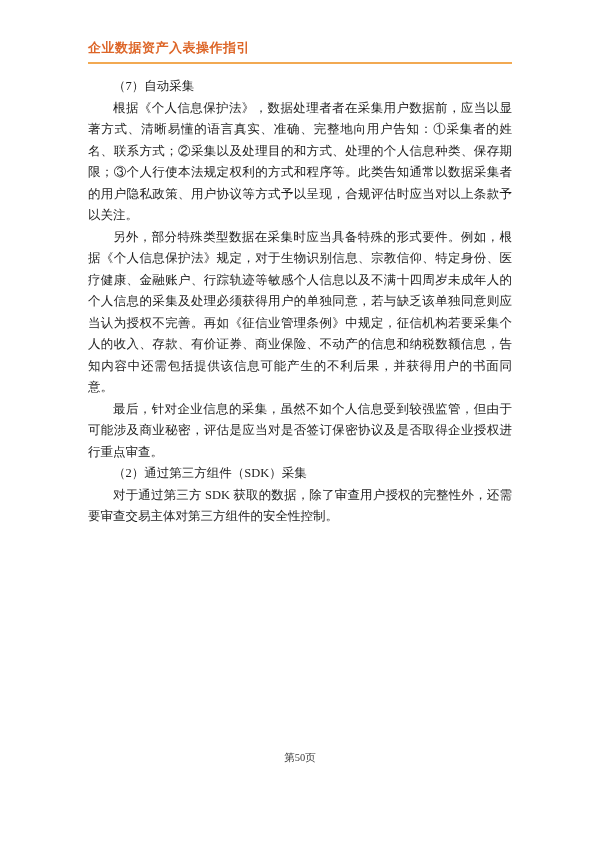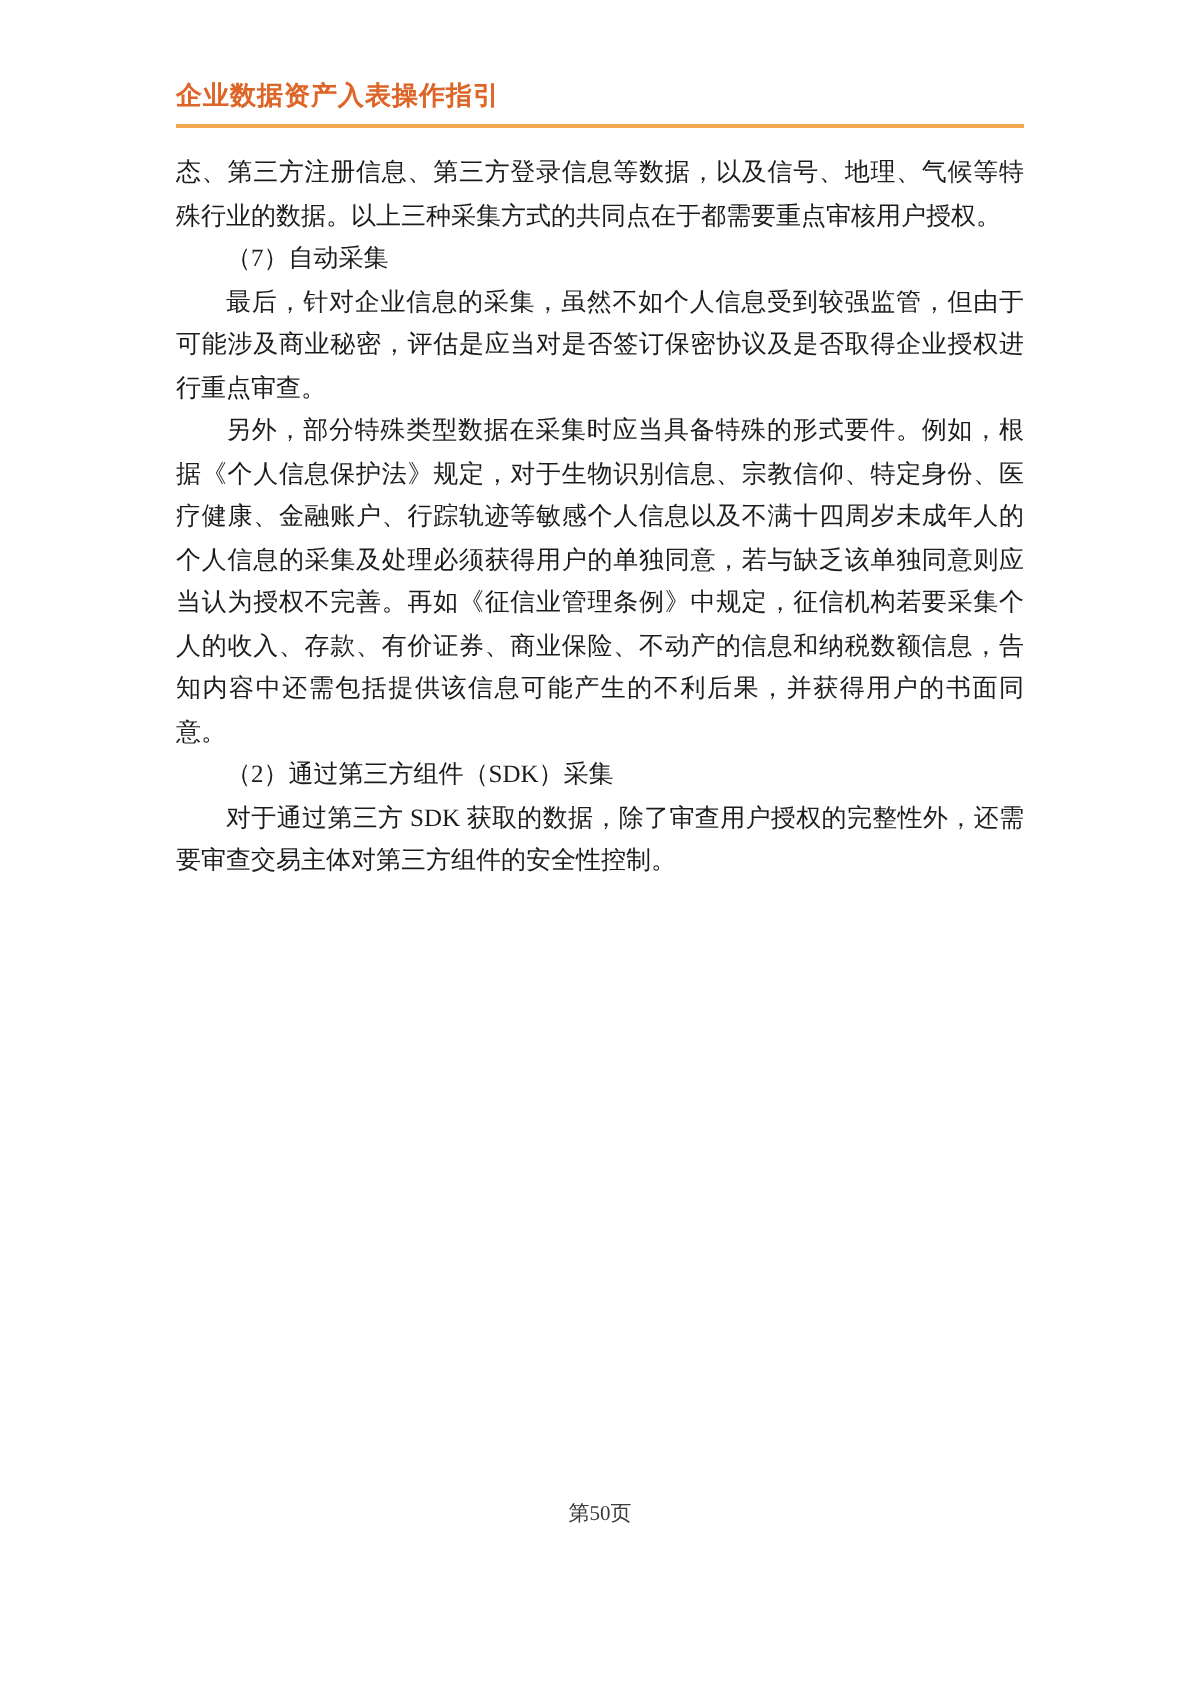--- a/index.html
+++ b/index.html
@@ -79,7 +79,6 @@
   </div>
 
   <div class="body-text">
-      <p class="para">态、第三方注册信息、第三方登录信息等数据，以及信号、地理、气候等特殊行业的数据。以上三种采集方式的共同点在于都需要重点审核用户授权。</p>
       <p class="para indent">（7）自动采集</p>
       <p class="para indent">最后，针对企业信息的采集，虽然不如个人信息受到较强监管，但由于可能涉及商业秘密，评估是应当对是否签订保密协议及是否取得企业授权进行重点审查。</p>
       <p class="para indent">另外，部分特殊类型数据在采集时应当具备特殊的形式要件。例如，根据《个人信息保护法》规定，对于生物识别信息、宗教信仰、特定身份、医疗健康、金融账户、行踪轨迹等敏感个人信息以及不满十四周岁未成年人的个人信息的采集及处理必须获得用户的单独同意，若与缺乏该单独同意则应当认为授权不完善。再如《征信业管理条例》中规定，征信机构若要采集个人的收入、存款、有价证券、商业保险、不动产的信息和纳税数额信息，告知内容中还需包括提供该信息可能产生的不利后果，并获得用户的书面同意。</p>

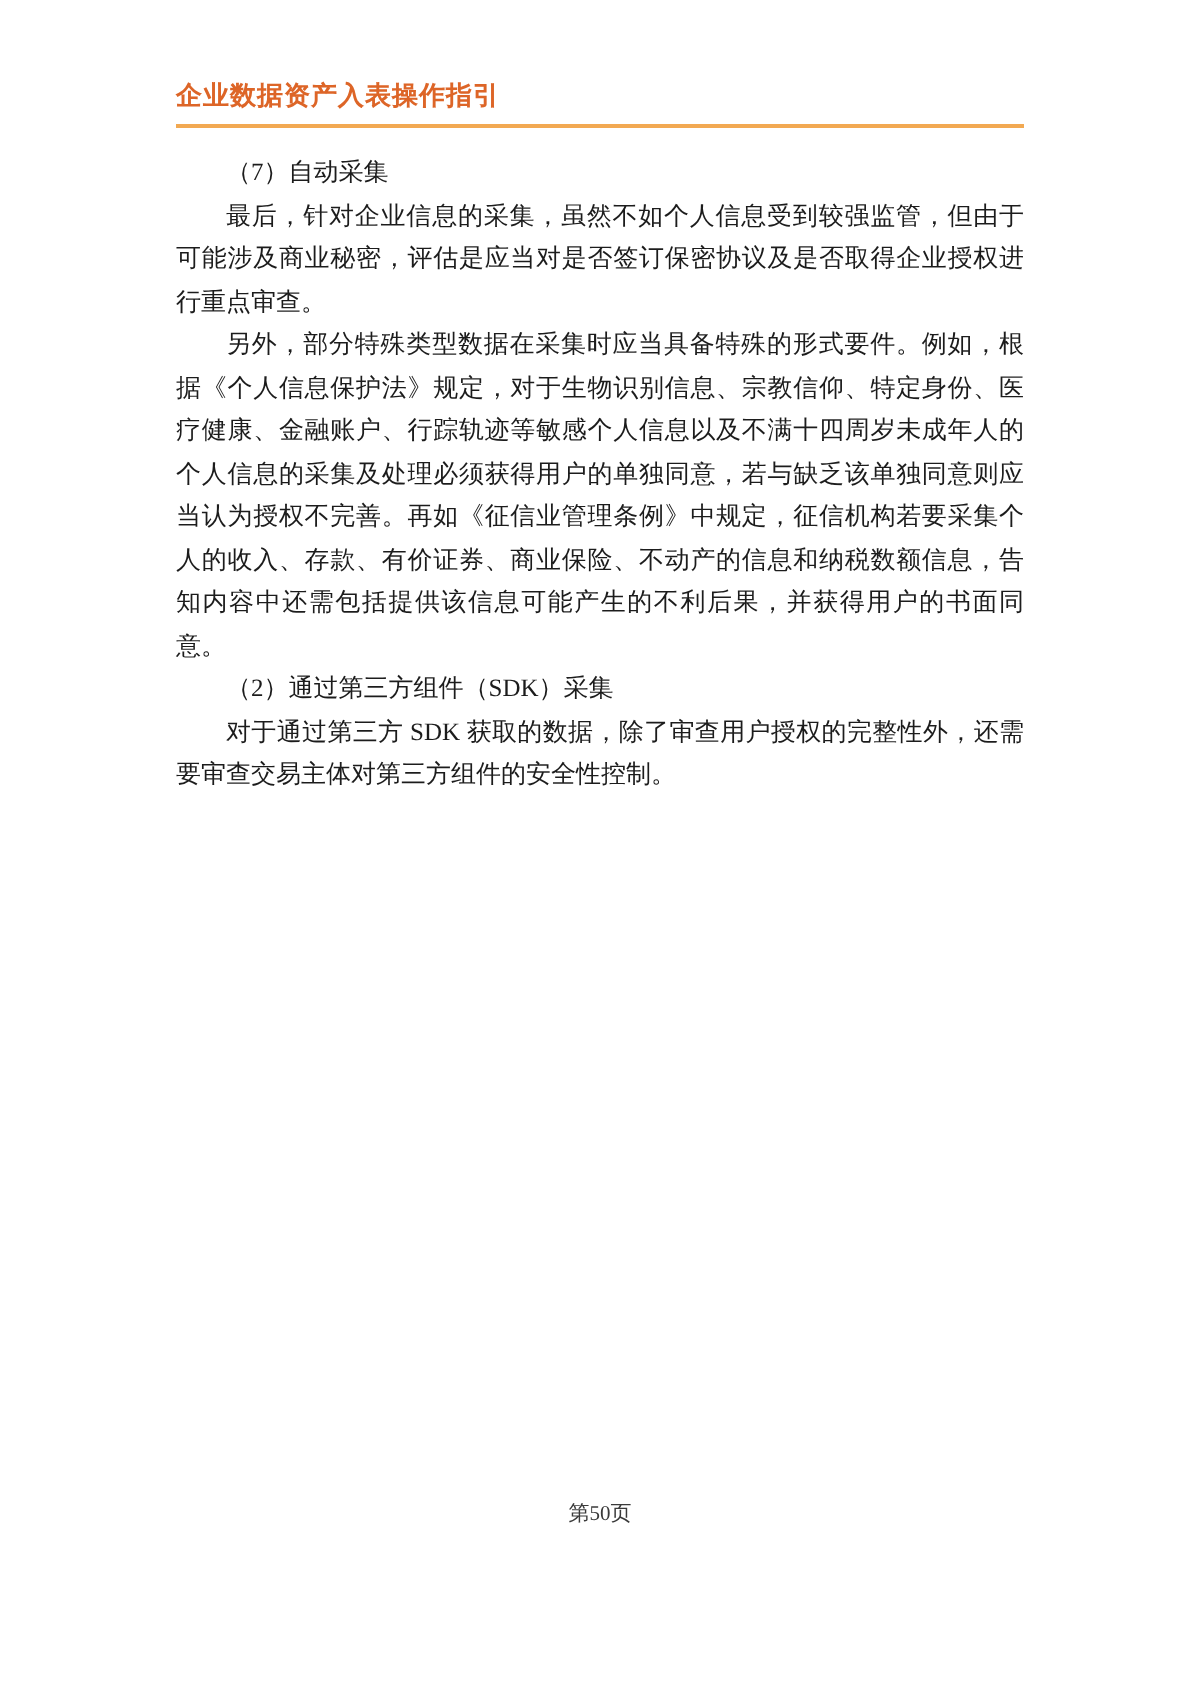--- a/index.html
+++ b/index.html
@@ -80,6 +80,7 @@
 
   <div class="body-text">
       <p class="para indent">（7）自动采集</p>
+      <p class="para indent">根据《个人信息保护法》，数据处理者者在采集用户数据前，应当以显著方式、清晰易懂的语言真实、准确、完整地向用户告知：①采集者的姓名、联系方式；②采集以及处理目的和方式、处理的个人信息种类、保存期限；③个人行使本法规定权利的方式和程序等。此类告知通常以数据采集者的用户隐私政策、用户协议等方式予以呈现，合规评估时应当对以上条款予以关注。</p>
       <p class="para indent">最后，针对企业信息的采集，虽然不如个人信息受到较强监管，但由于可能涉及商业秘密，评估是应当对是否签订保密协议及是否取得企业授权进行重点审查。</p>
       <p class="para indent">另外，部分特殊类型数据在采集时应当具备特殊的形式要件。例如，根据《个人信息保护法》规定，对于生物识别信息、宗教信仰、特定身份、医疗健康、金融账户、行踪轨迹等敏感个人信息以及不满十四周岁未成年人的个人信息的采集及处理必须获得用户的单独同意，若与缺乏该单独同意则应当认为授权不完善。再如《征信业管理条例》中规定，征信机构若要采集个人的收入、存款、有价证券、商业保险、不动产的信息和纳税数额信息，告知内容中还需包括提供该信息可能产生的不利后果，并获得用户的书面同意。</p>
       <p class="para indent">（2）通过第三方组件（SDK）采集</p>

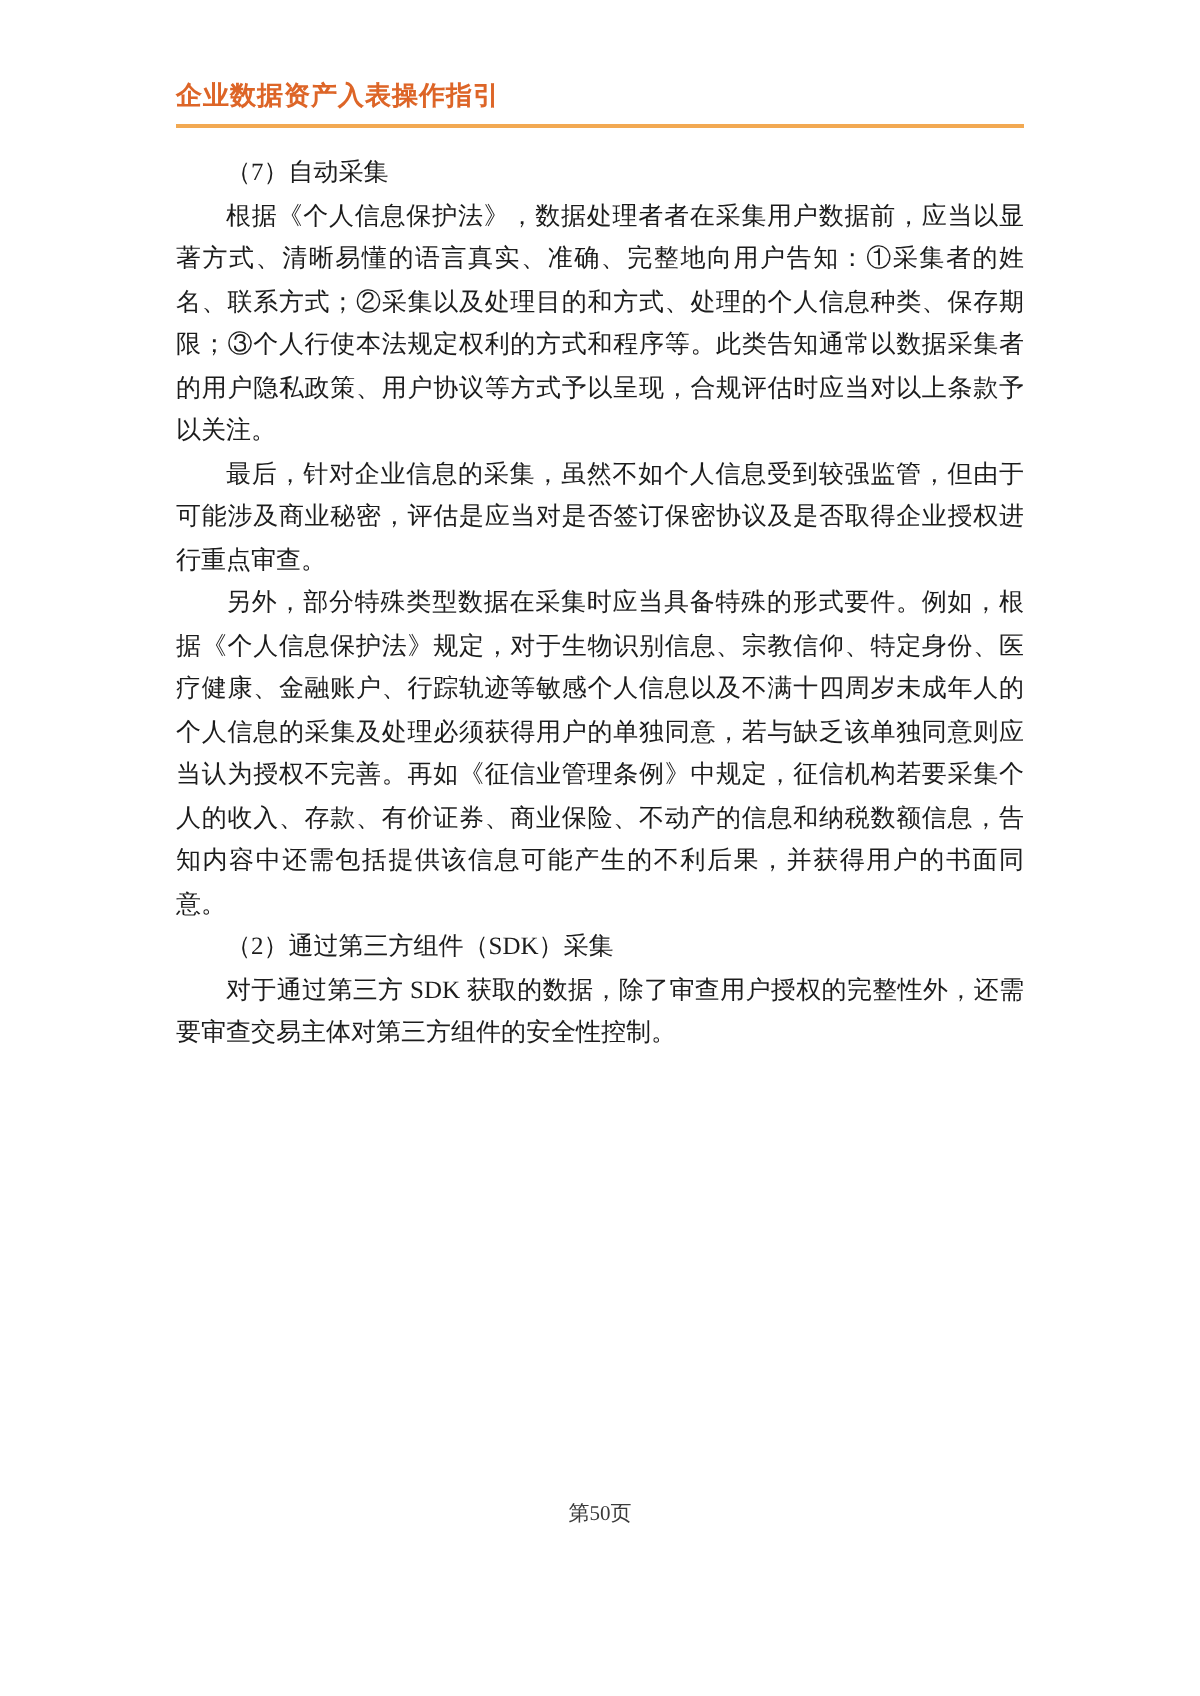--- a/index.html
+++ b/index.html
@@ -81,8 +81,8 @@
   <div class="body-text">
       <p class="para indent">（7）自动采集</p>
       <p class="para indent">根据《个人信息保护法》，数据处理者者在采集用户数据前，应当以显著方式、清晰易懂的语言真实、准确、完整地向用户告知：①采集者的姓名、联系方式；②采集以及处理目的和方式、处理的个人信息种类、保存期限；③个人行使本法规定权利的方式和程序等。此类告知通常以数据采集者的用户隐私政策、用户协议等方式予以呈现，合规评估时应当对以上条款予以关注。</p>
+      <p class="para indent">另外，部分特殊类型数据在采集时应当具备特殊的形式要件。例如，根据《个人信息保护法》规定，对于生物识别信息、宗教信仰、特定身份、医疗健康、金融账户、行踪轨迹等敏感个人信息以及不满十四周岁未成年人的个人信息的采集及处理必须获得用户的单独同意，若与缺乏该单独同意则应当认为授权不完善。再如《征信业管理条例》中规定，征信机构若要采集个人的收入、存款、有价证券、商业保险、不动产的信息和纳税数额信息，告知内容中还需包括提供该信息可能产生的不利后果，并获得用户的书面同意。</p>
       <p class="para indent">最后，针对企业信息的采集，虽然不如个人信息受到较强监管，但由于可能涉及商业秘密，评估是应当对是否签订保密协议及是否取得企业授权进行重点审查。</p>
-      <p class="para indent">另外，部分特殊类型数据在采集时应当具备特殊的形式要件。例如，根据《个人信息保护法》规定，对于生物识别信息、宗教信仰、特定身份、医疗健康、金融账户、行踪轨迹等敏感个人信息以及不满十四周岁未成年人的个人信息的采集及处理必须获得用户的单独同意，若与缺乏该单独同意则应当认为授权不完善。再如《征信业管理条例》中规定，征信机构若要采集个人的收入、存款、有价证券、商业保险、不动产的信息和纳税数额信息，告知内容中还需包括提供该信息可能产生的不利后果，并获得用户的书面同意。</p>
       <p class="para indent">（2）通过第三方组件（SDK）采集</p>
       <p class="para indent">对于通过第三方 SDK 获取的数据，除了审查用户授权的完整性外，还需要审查交易主体对第三方组件的安全性控制。</p>
     </div>

